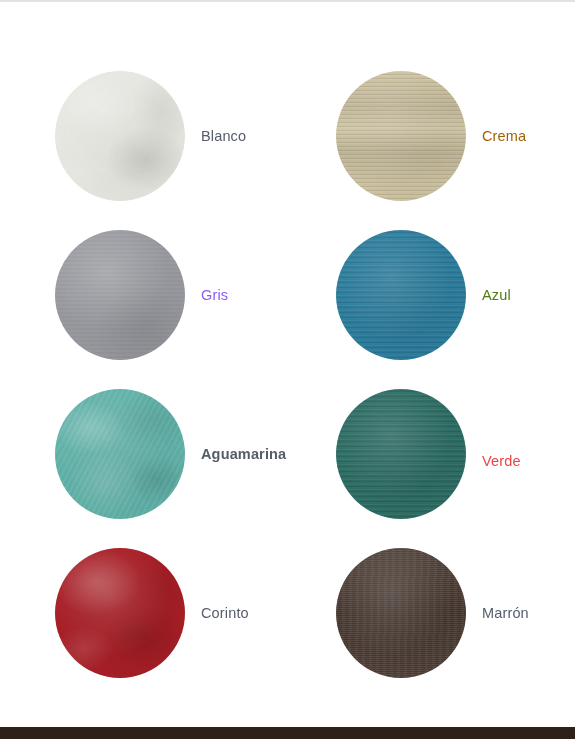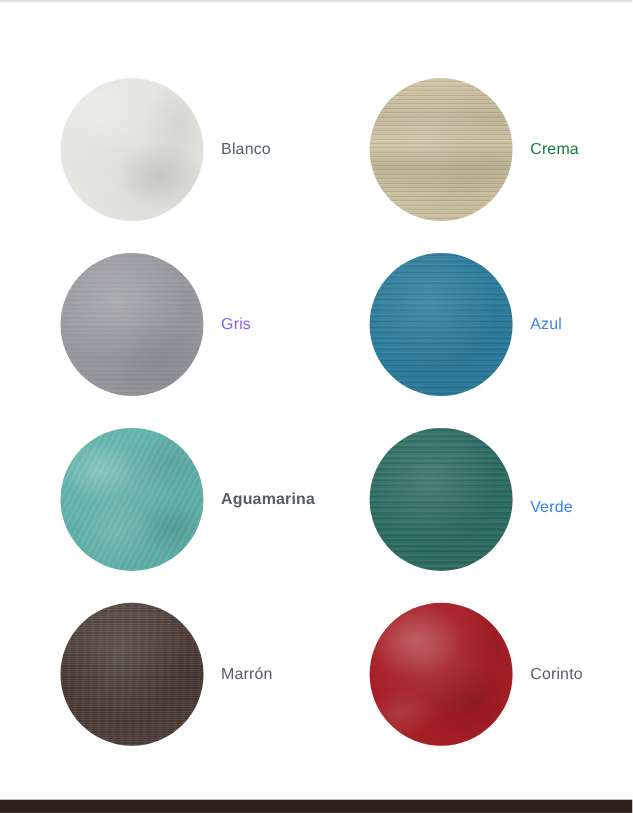--- a/index.html
+++ b/index.html
@@ -195,7 +195,7 @@
       <span class="tex tex-wood-broad"></span>
       <span class="tex tex-vignette"></span>
     </div>
-    <span class="swatch-label" style="color: #15803d;">Crema</span>
+    <span class="swatch-label" style="color: #a16207;">Crema</span>
   </div>
 
   <div class="swatch-item">

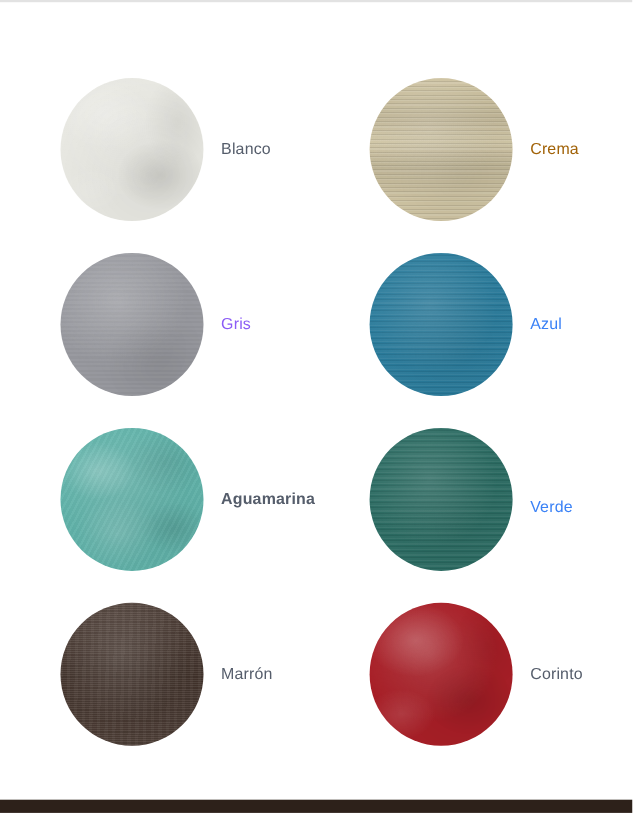--- a/index.html
+++ b/index.html
@@ -211,7 +211,7 @@
       <span class="tex tex-wood"></span>
       <span class="tex tex-vignette"></span>
     </div>
-    <span class="swatch-label" style="color: #3b82f6;">Azul</span>
+    <span class="swatch-label" style="color: #4d7c0f;">Azul</span>
   </div>
 
   <div class="swatch-item">

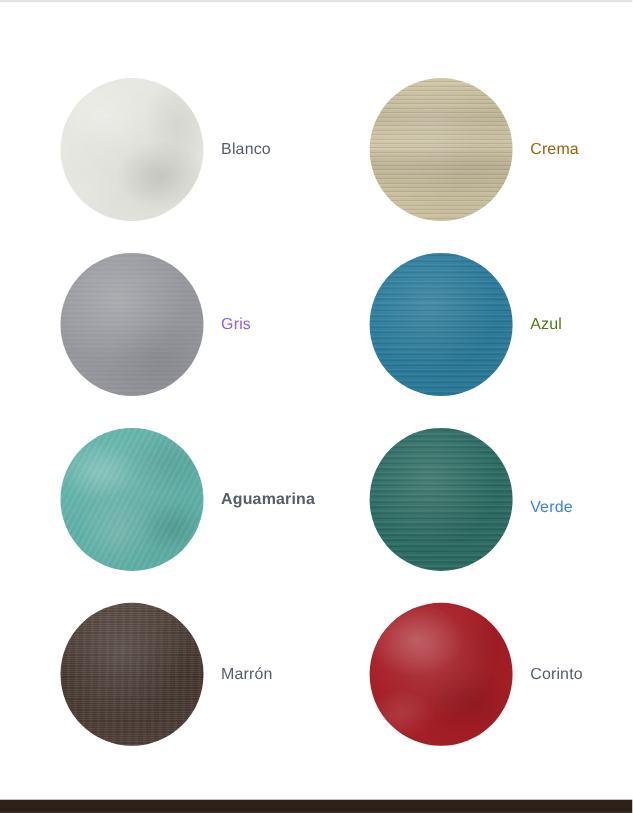--- a/index.html
+++ b/index.html
@@ -227,7 +227,7 @@
       <span class="tex tex-wood"></span>
       <span class="tex tex-vignette"></span>
     </div>
-    <span class="swatch-label" style="color: #3b82f6; margin-top: 15px;">Verde</span>
+    <span class="swatch-label" style="color: #ef4444; margin-top: 15px;">Verde</span>
   </div>
 
   <div class="swatch-item">

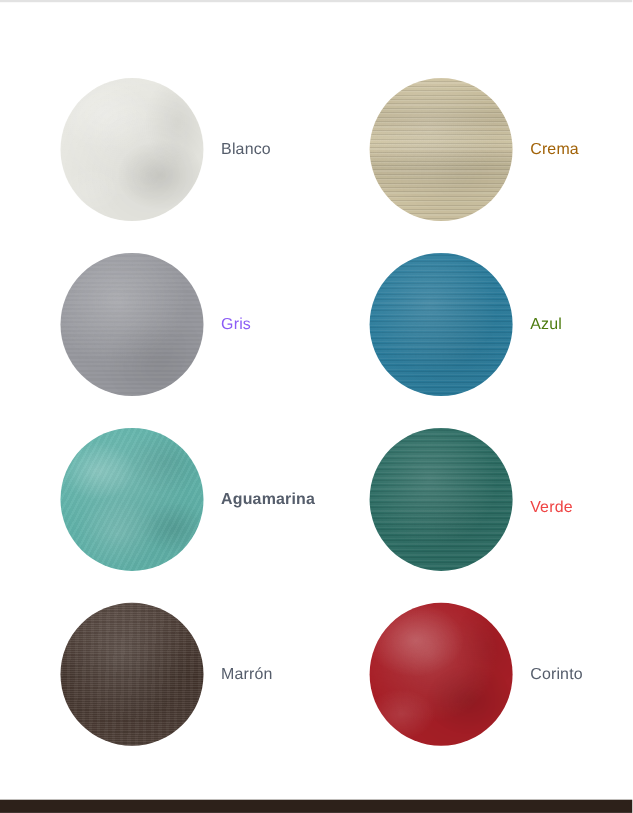--- a/index.html
+++ b/index.html
@@ -231,6 +231,14 @@
   </div>
 
   <div class="swatch-item">
+    <div class="swatch-circle" style="background-color: rgb(168, 31, 39);">
+      <span class="tex tex-leather"></span>
+      <span class="tex tex-vignette"></span>
+    </div>
+    <span class="swatch-label" style="color: rgb(85, 93, 107);">Corinto</span>
+  </div>
+
+  <div class="swatch-item">
     <div class="swatch-circle" style="background-color: rgb(74, 58, 50);">
       <span class="tex tex-fine-grain"></span>
       <span class="tex tex-vignette"></span>
@@ -238,14 +246,6 @@
     <span class="swatch-label" style="color: rgb(85, 93, 107);">Marrón</span>
   </div>
 
-  <div class="swatch-item">
-    <div class="swatch-circle" style="background-color: rgb(168, 31, 39);">
-      <span class="tex tex-leather"></span>
-      <span class="tex tex-vignette"></span>
-    </div>
-    <span class="swatch-label" style="color: rgb(85, 93, 107);">Corinto</span>
-  </div>
-
 </div>
 
 <div class="bottom-bar" style="background: rgb(45, 33, 26);"></div>

